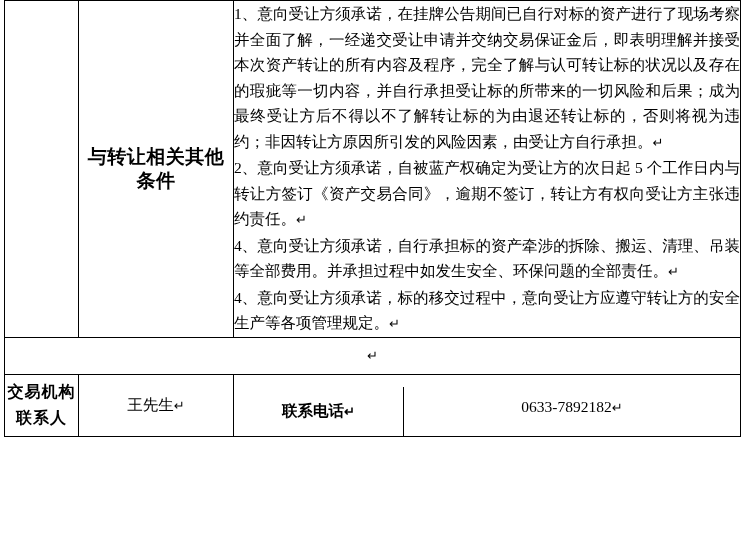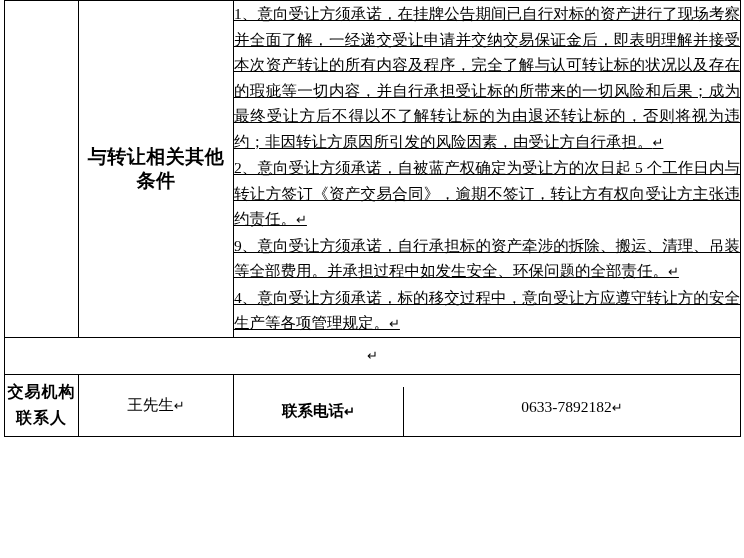--- a/index.html
+++ b/index.html
@@ -54,7 +54,6 @@
     font-size: 15.5px;
     line-height: 25.5px;
     text-align: justify;
-    text-decoration: underline;
   }
   .cell-conditions-body p {
     margin: 0;

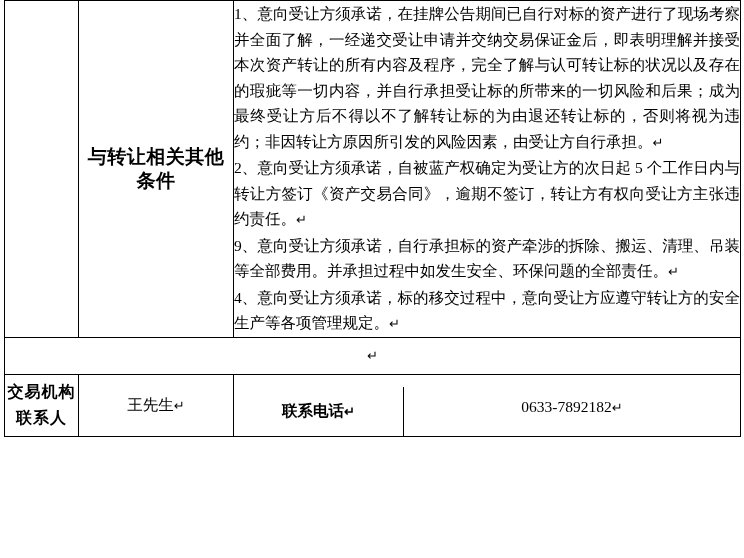--- a/index.html
+++ b/index.html
@@ -137,7 +137,7 @@
             <span>2、意向受让方须承诺，自被蓝产权确定为受让方的次日起 5 个工作日内与转让方签订《资产交易合同》，逾期不签订，转让方有权向受让方主张违约责任。</span><span class="pilcrow">↵</span>
           </p>
           <p>
-            <span>9、意向受让方须承诺，自行承担标的资产牵涉的拆除、搬运、清理、吊装等全部费用。并承担过程中如发生安全、环保问题的全部责任。</span><span class="pilcrow">↵</span>
+            <span>4、意向受让方须承诺，自行承担标的资产牵涉的拆除、搬运、清理、吊装等全部费用。并承担过程中如发生安全、环保问题的全部责任。</span><span class="pilcrow">↵</span>
           </p>
           <p>
             <span>4、意向受让方须承诺，标的移交过程中，意向受让方应遵守转让方的安全生产等各项管理规定。</span><span class="pilcrow">↵</span>

